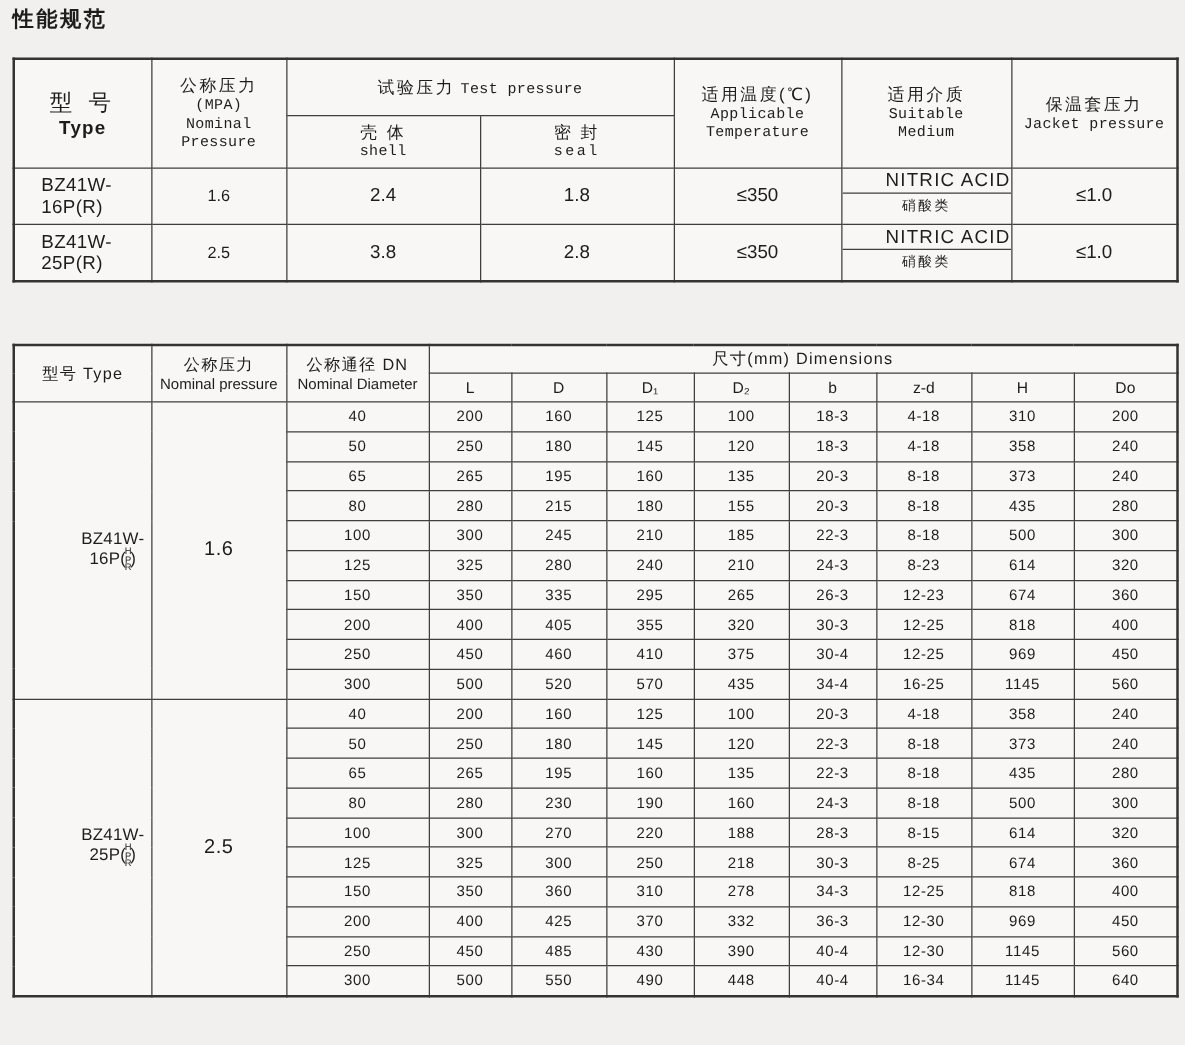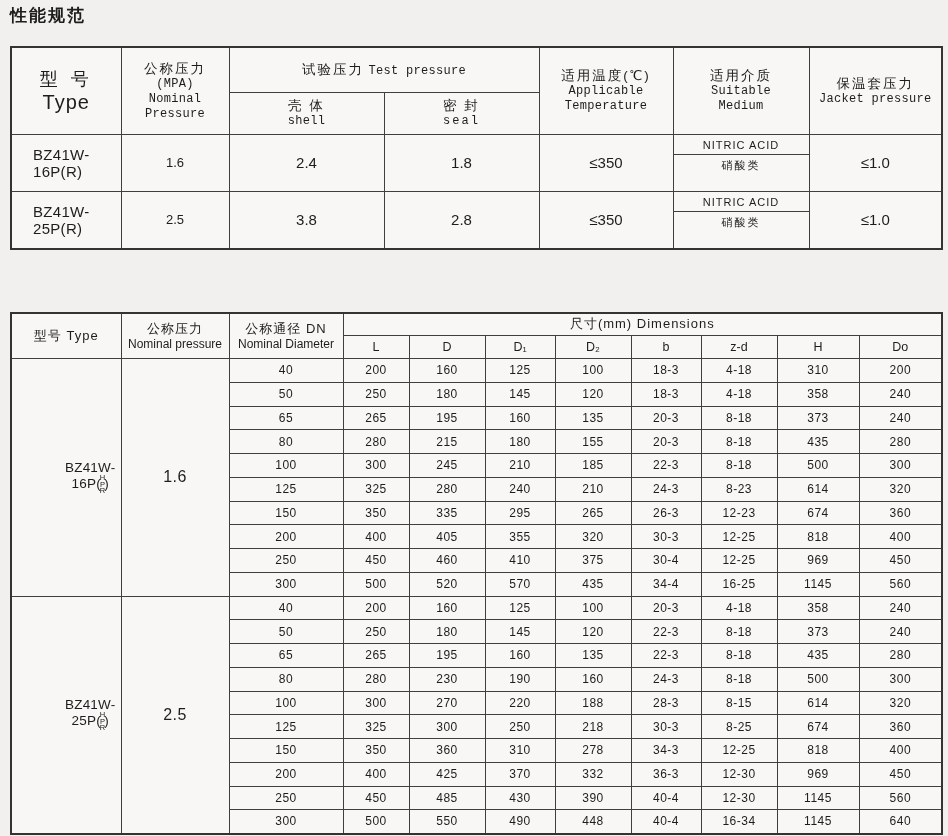--- a/index.html
+++ b/index.html
@@ -26,7 +26,7 @@
   
   #spec-table { width: 931px; margin-top: 20px; }
   #spec-table .hzh-big { font-size: 18px; letter-spacing: 4px; }
-  #spec-table .hen-big { font-size: 20px; letter-spacing: 1px; }
+  #spec-table .hen-big { font-size: 15px; letter-spacing: 1px; font-weight: bold; }
   #spec-table .hzh { font-size: 13.5px; letter-spacing: 2px; line-height: 17px; }
   #spec-table .hen { font-size: 12px; line-height: 15px; letter-spacing: 0.3px; font-family: Liberation Mono, monospace; }
   #spec-table tr.h1 { height: 45px; }

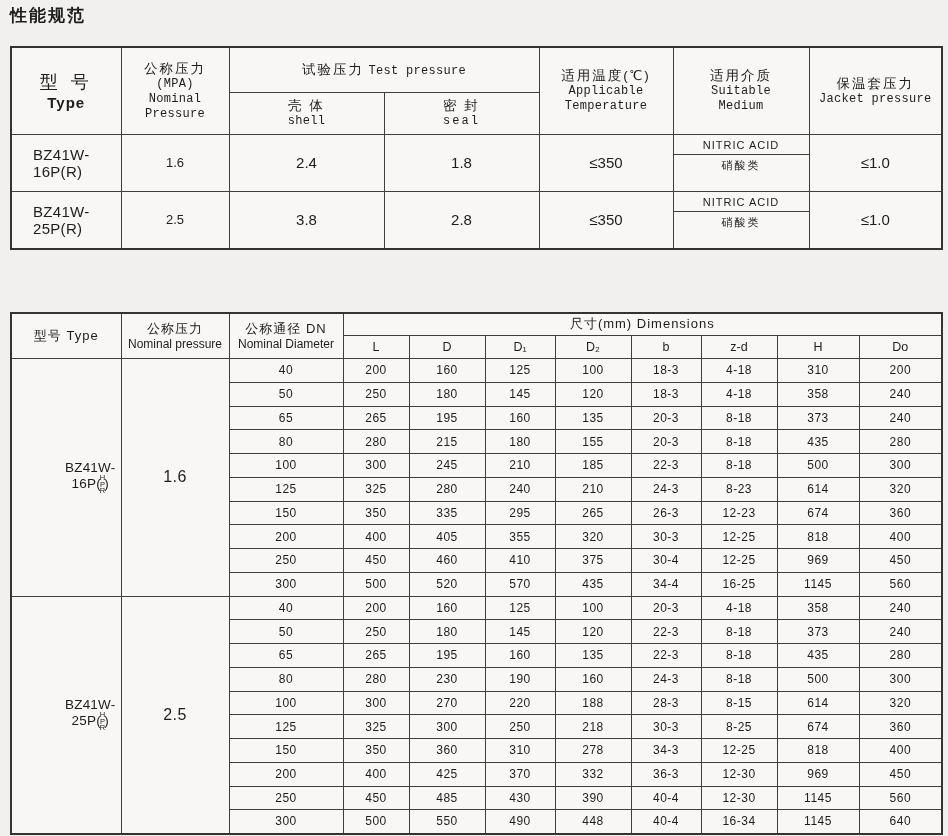--- a/index.html
+++ b/index.html
@@ -36,7 +36,7 @@
   #spec-table td.num { font-size: 13px; }
   #spec-table td.num-big { font-size: 15px; }
   #spec-table td.split-cell { padding: 0; }
-  .split-top { border-bottom: 1px solid #3f3f3f; height: 20px; line-height: 20px; font-size: 11px; letter-spacing: 1px; }
+  .split-top { border-bottom: 1px solid #3f3f3f; height: 20px; line-height: 20px; font-size: 15px; letter-spacing: 1px; text-align: right; }
   .split-bottom { height: 36px; line-height: 20px; font-size: 11px; letter-spacing: 2px; }
 
   

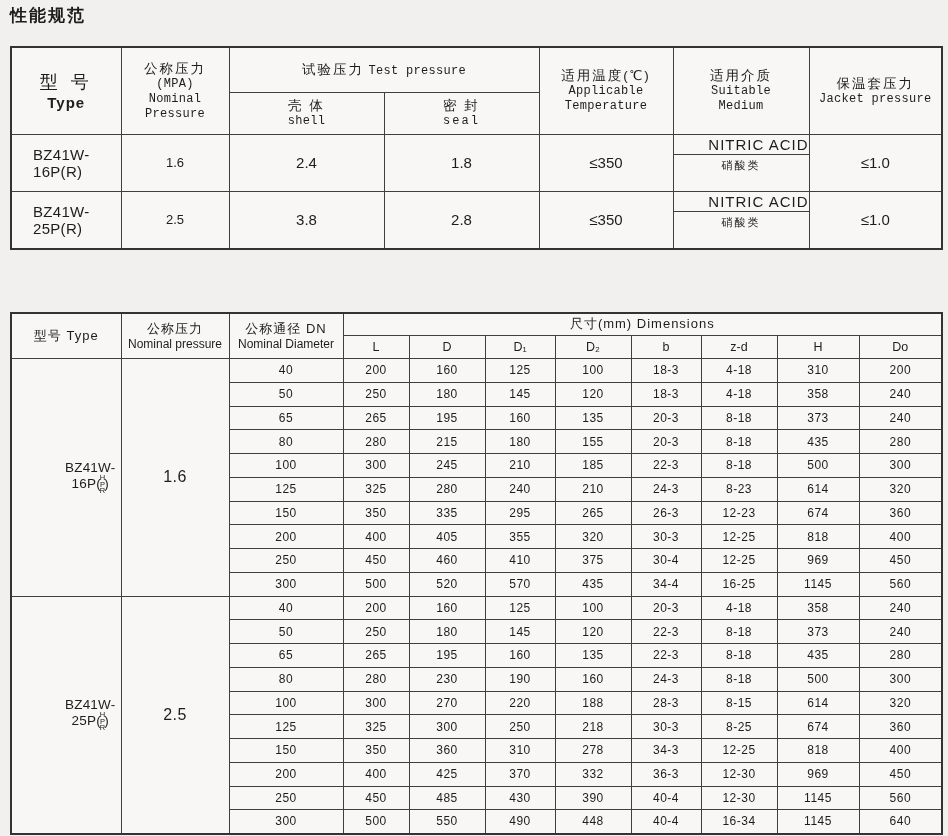--- a/index.html
+++ b/index.html
@@ -37,7 +37,7 @@
   #spec-table td.num-big { font-size: 15px; }
   #spec-table td.split-cell { padding: 0; }
   .split-top { border-bottom: 1px solid #3f3f3f; height: 20px; line-height: 20px; font-size: 15px; letter-spacing: 1px; text-align: right; }
-  .split-bottom { height: 36px; line-height: 20px; font-size: 11px; letter-spacing: 2px; }
+  .split-bottom { height: 24px; line-height: 20px; font-size: 11px; letter-spacing: 2px; }
 
   
   #dims-table { width: 931px; margin-top: 24px; }

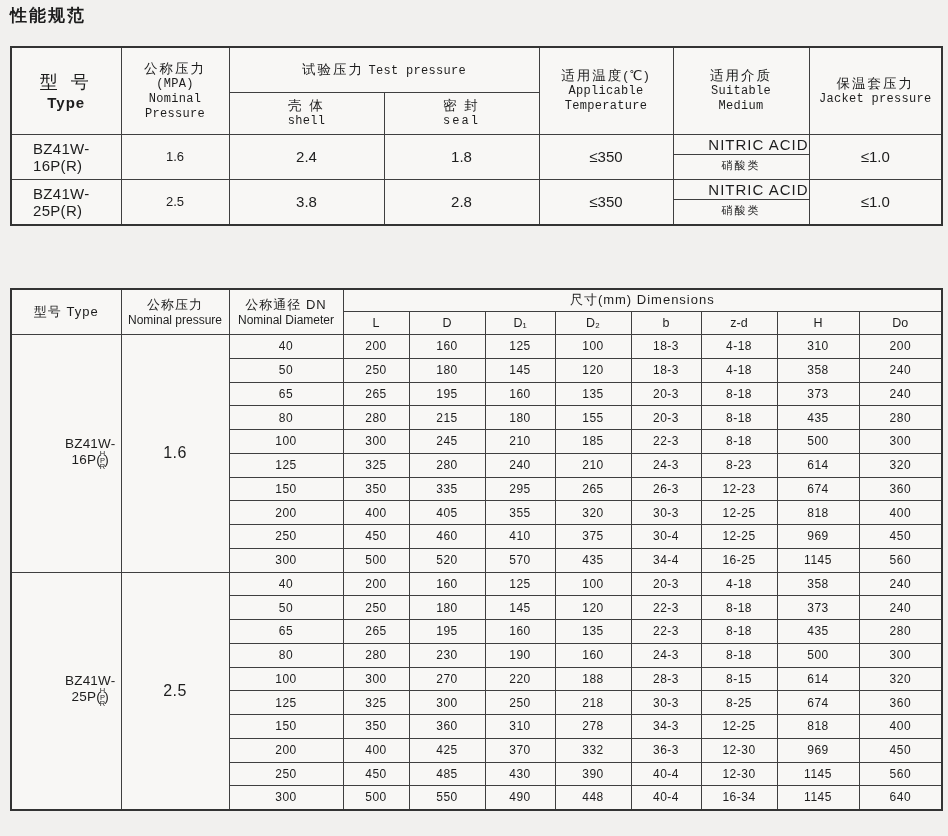--- a/index.html
+++ b/index.html
@@ -40,7 +40,7 @@
   .split-bottom { height: 24px; line-height: 20px; font-size: 11px; letter-spacing: 2px; }
 
   
-  #dims-table { width: 931px; margin-top: 24px; }
+  #dims-table { width: 931px; margin-top: 11px; }
   #dims-table tr.h { height: 23px; }
   #dims-table tr.data { height: 23.75px; }
   #dims-table th { font-size: 12.5px; }

